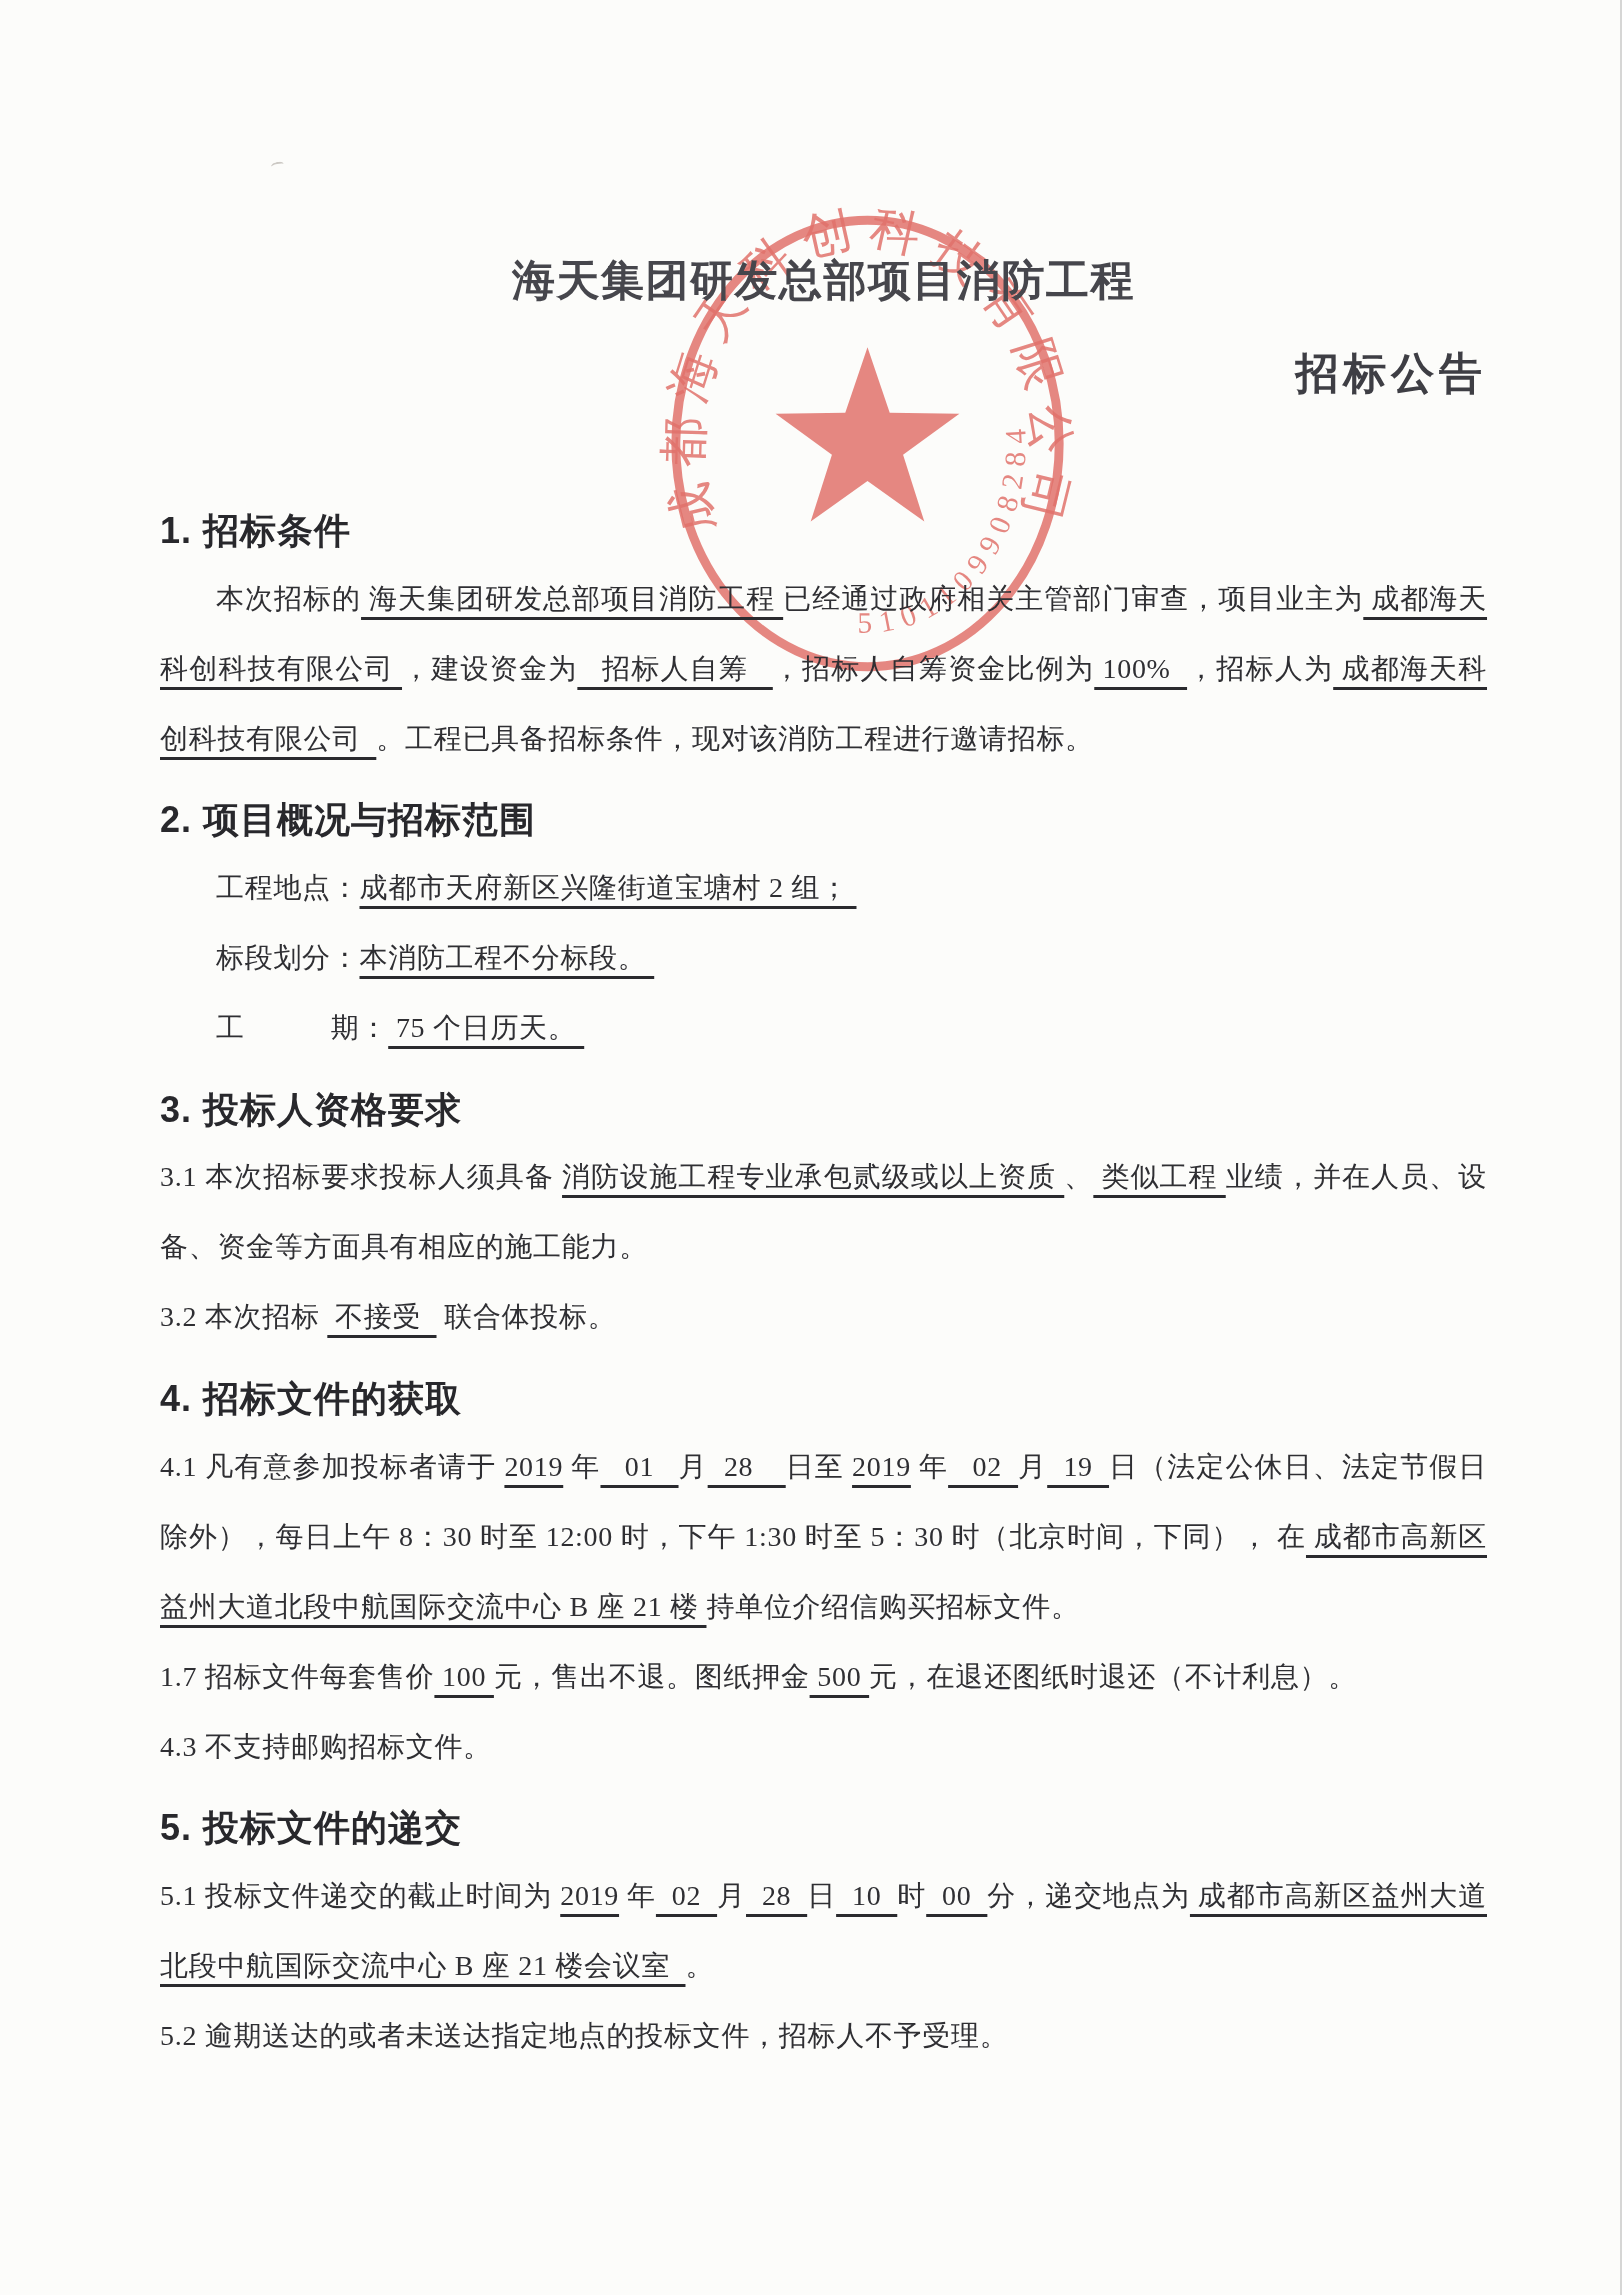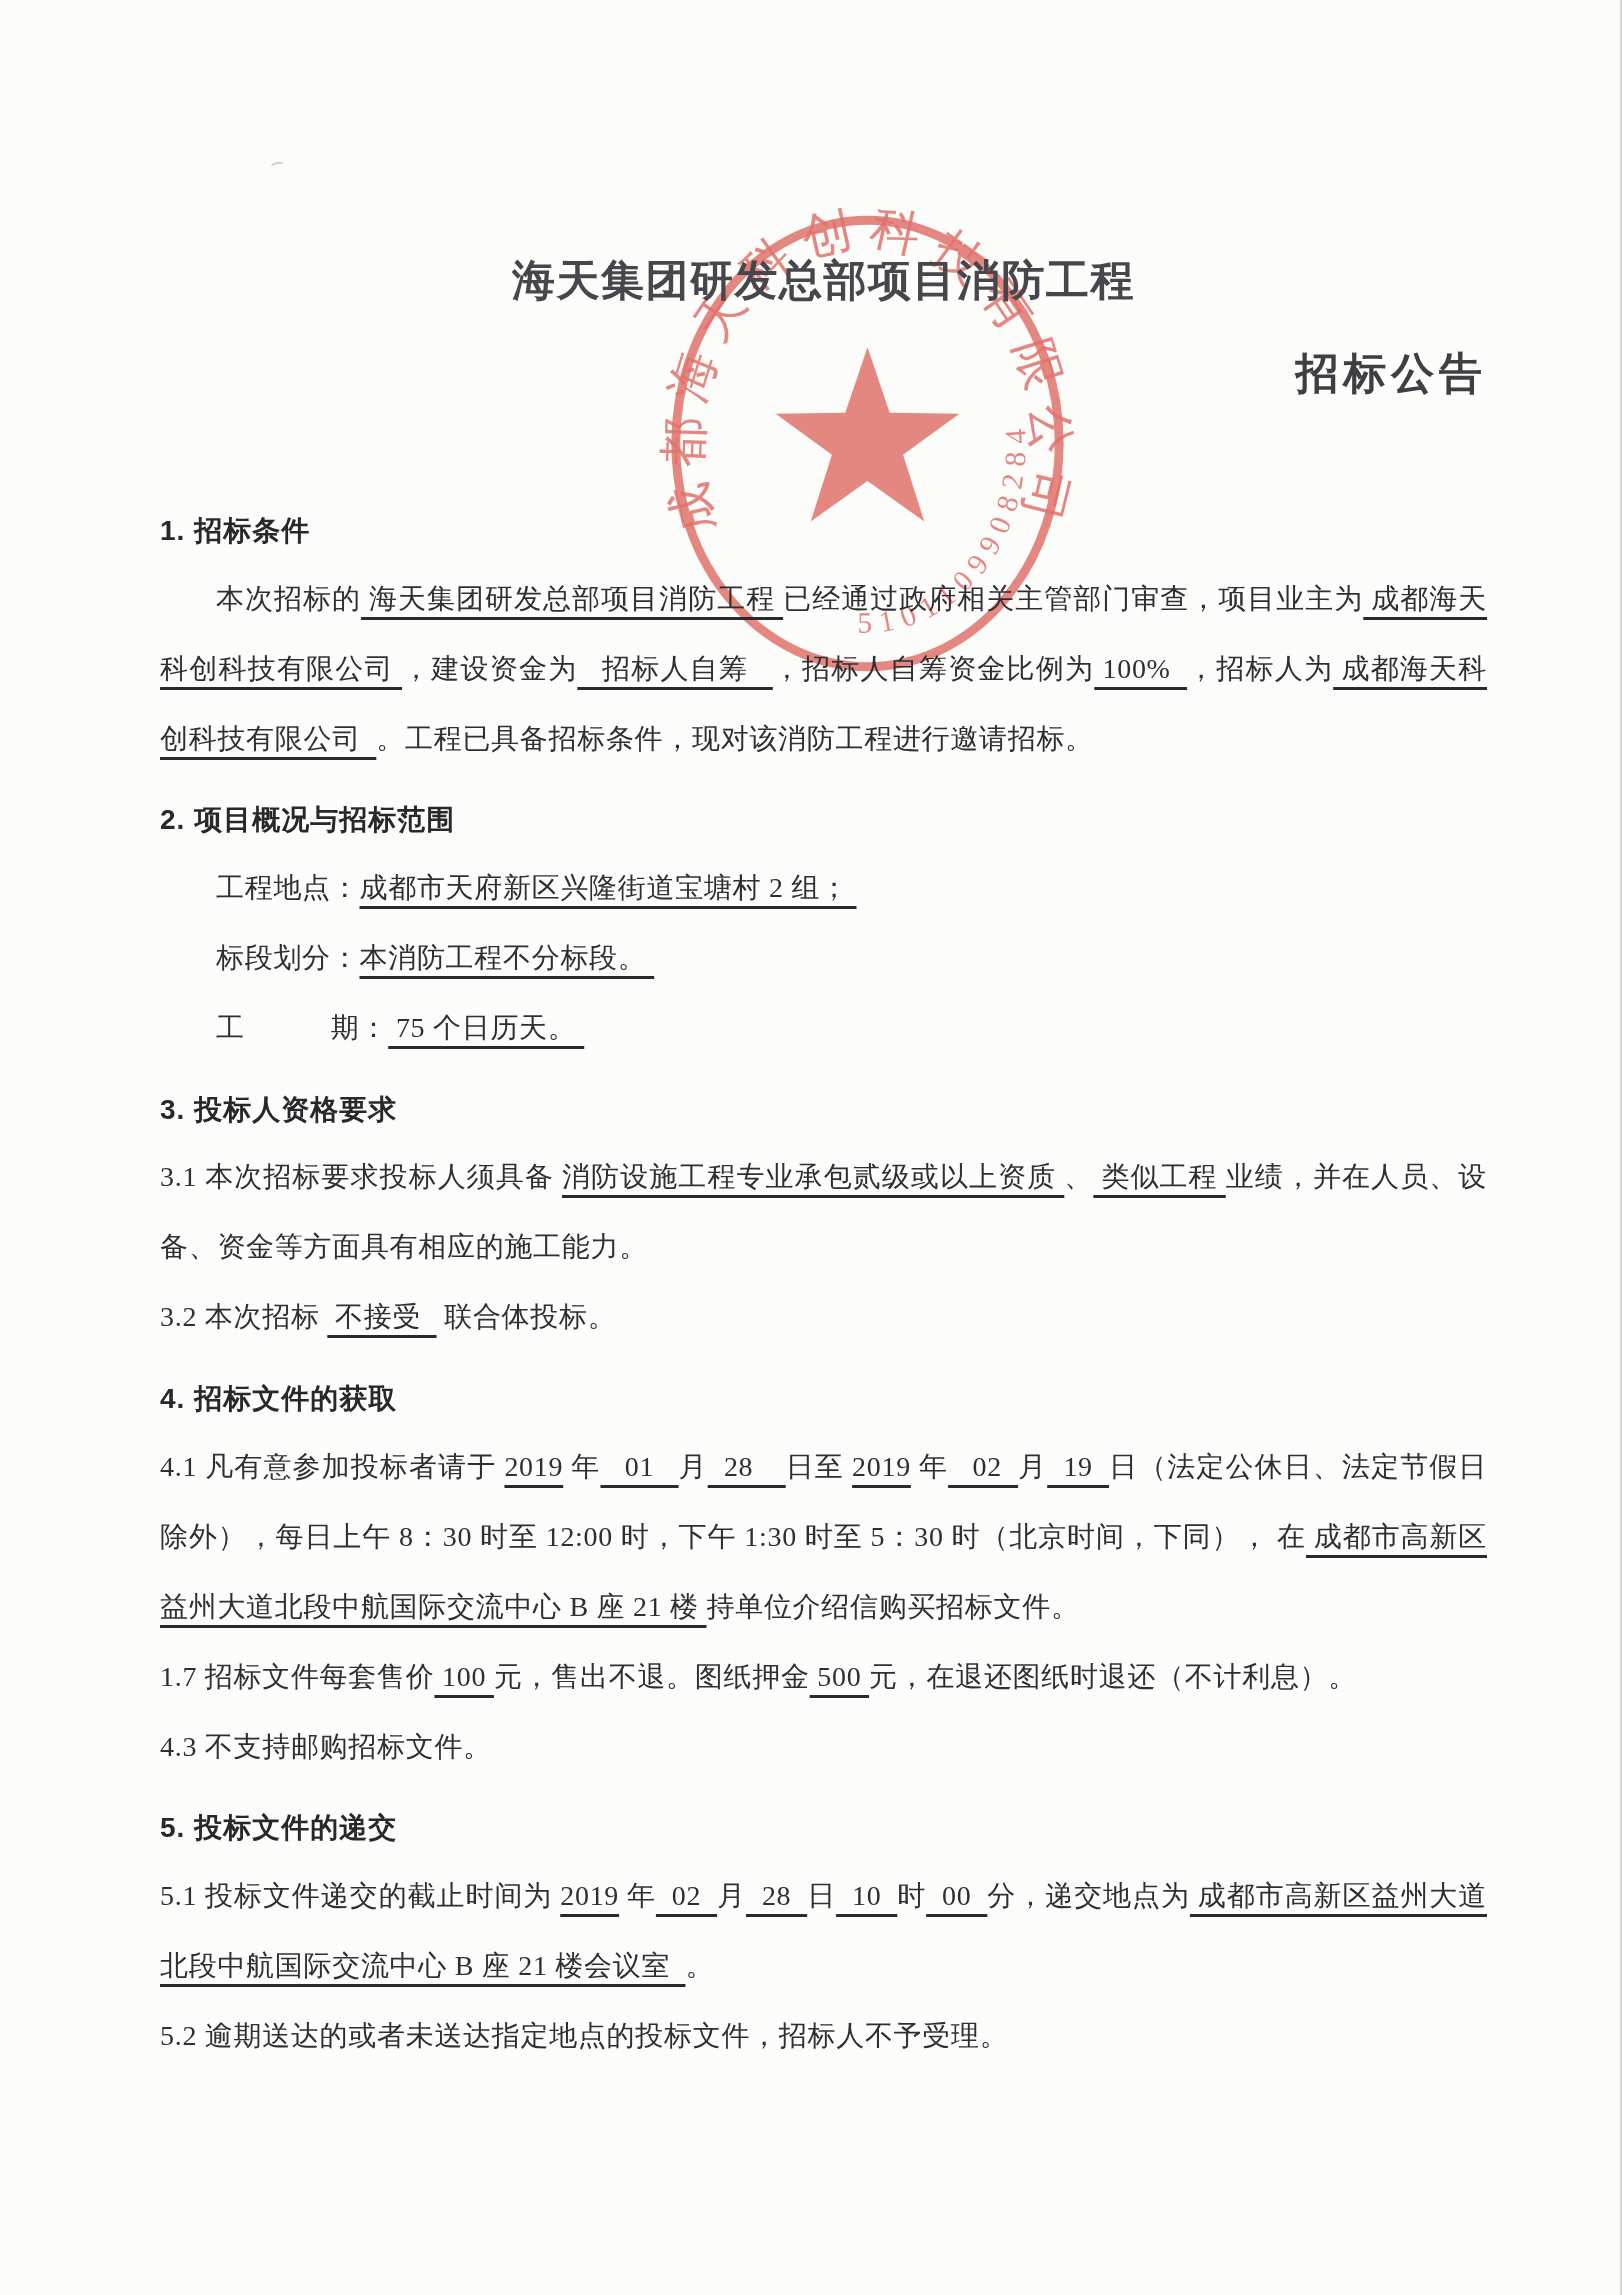--- a/index.html
+++ b/index.html
@@ -25,7 +25,7 @@
 
   .sec-heading{
     font-family:"Liberation Sans","DejaVu Sans",sans-serif;
-    font-size:28px;font-weight:bold;color:#28282c;
+    font-size:36px;font-weight:bold;color:#28282c;
     line-height:40px;margin:26.5px 0 12.8px 0;letter-spacing:1px;
   }
   .sec-heading.first{margin-top:112px;}

